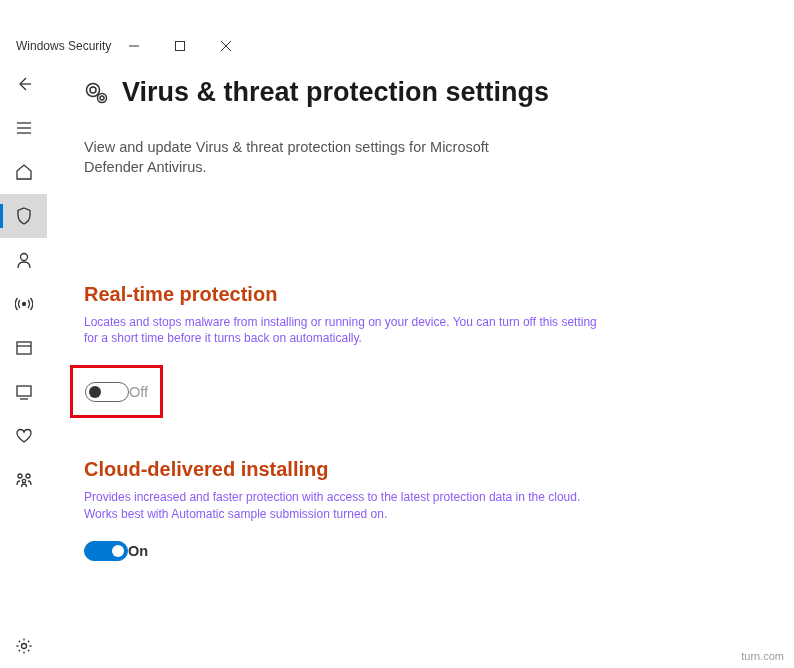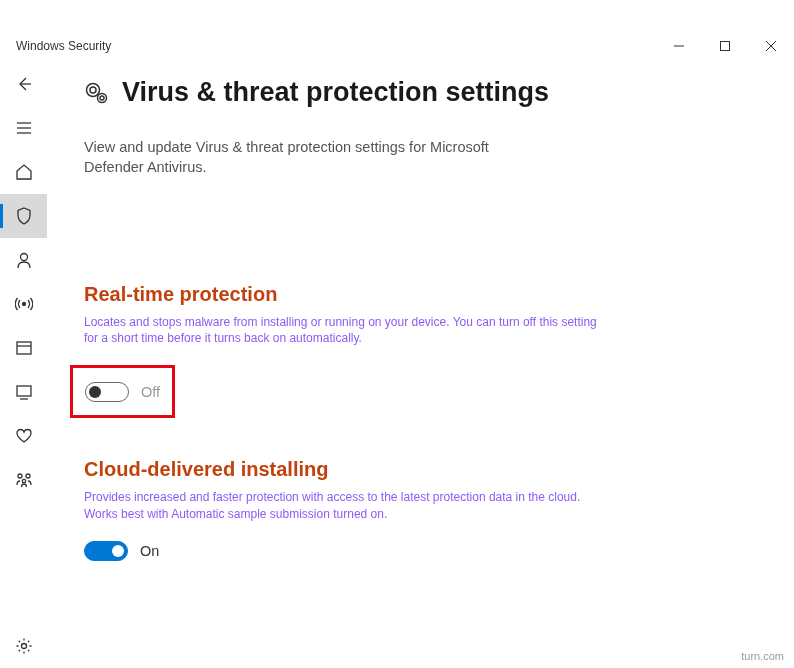--- a/index.html
+++ b/index.html
@@ -5,7 +5,7 @@
     * { margin: 0; padding: 0; box-sizing: border-box; }
     body { font-family: "Segoe UI", Arial, sans-serif; background: #fff; color: #1a1a1a; width: 794px; height: 668px; overflow: hidden; user-select: none; }
     
-    .titlebar { height: 32px; display: flex; align-items: center; justify-content: space-between; padding-left: 16px; margin-top: 30px; }
+    .titlebar { height: 32px; display: flex; align-items: center; padding-left: 16px; margin-top: 30px; }
     .titlebar-title { font-size: 12px; color: #333; }
     .titlebar-controls { display: flex; height: 32px; }
     .titlebar-btn { width: 46px; height: 32px; display: flex; align-items: center; justify-content: center; cursor: pointer; }

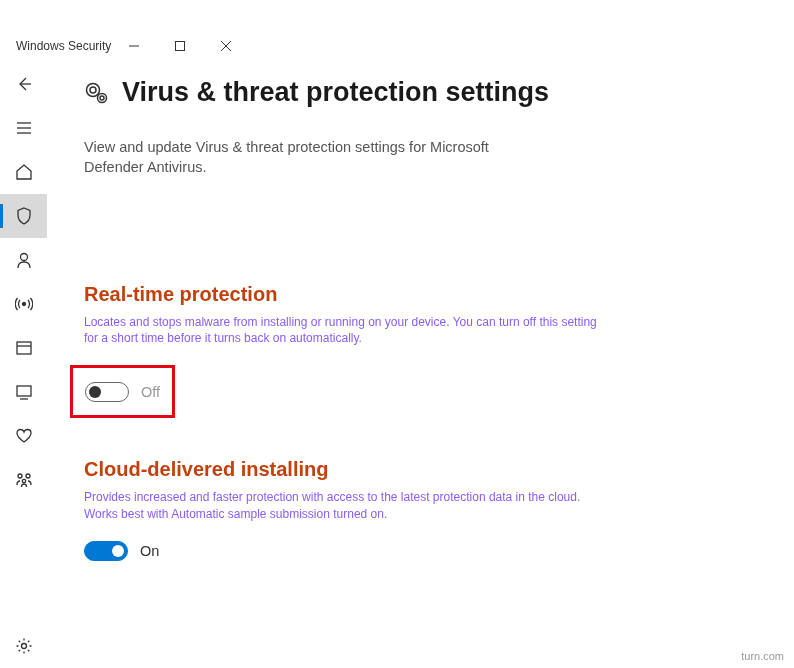--- a/index.html
+++ b/index.html
@@ -33,7 +33,7 @@
     
     .highlight-box { border: 3px solid #e30613; padding: 14px 12px 13px 12px; display: inline-flex; align-items: center; gap: 14px; margin-left: -14px; }
     
-    .toggle-row { display: flex; align-items: center; gap: 12px; }
+    .toggle-row { display: flex; align-items: center; }
     .toggle { width: 44px; height: 20px; border-radius: 10px; position: relative; cursor: pointer; }
     .toggle.off { background: #fff; border: 1px solid #666; }
     .toggle.off .knob { position: absolute; left: 3px; top: 3px; width: 12px; height: 12px; background: #333; border-radius: 50%; }

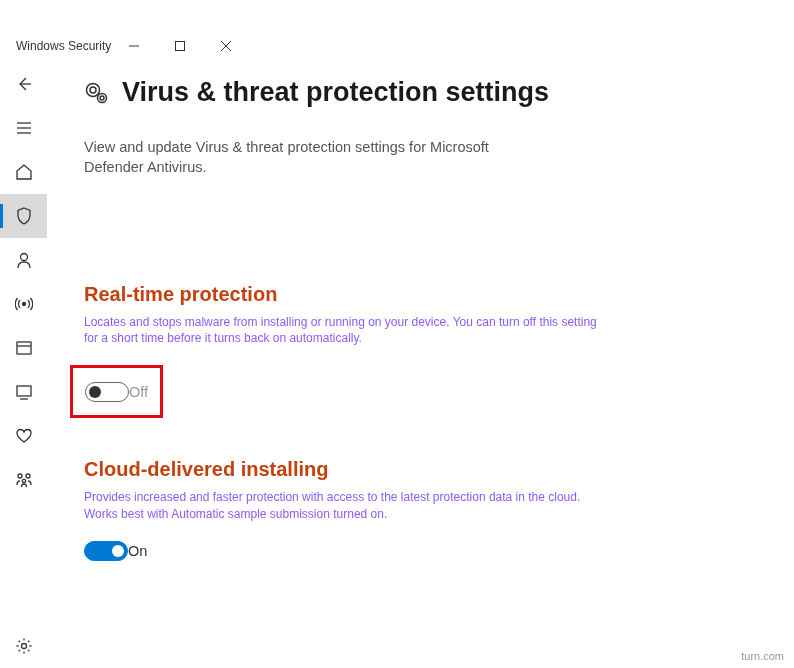--- a/index.html
+++ b/index.html
@@ -40,7 +40,7 @@
     .toggle.on { background: #0078d4; border: 1px solid #0078d4; }
     .toggle.on .knob { position: absolute; right: 3px; top: 3px; width: 12px; height: 12px; background: #fff; border-radius: 50%; }
     .toggle-label { font-size: 14.5px; color: #999; }
-    .toggle-label.active { color: #333; }
+    .toggle-label.active { color: #333; font-weight: bold; }
     
     .watermark { position: absolute; bottom: 6px; right: 10px; font-size: 11px; color: #9a9a9a; }
   </style>

